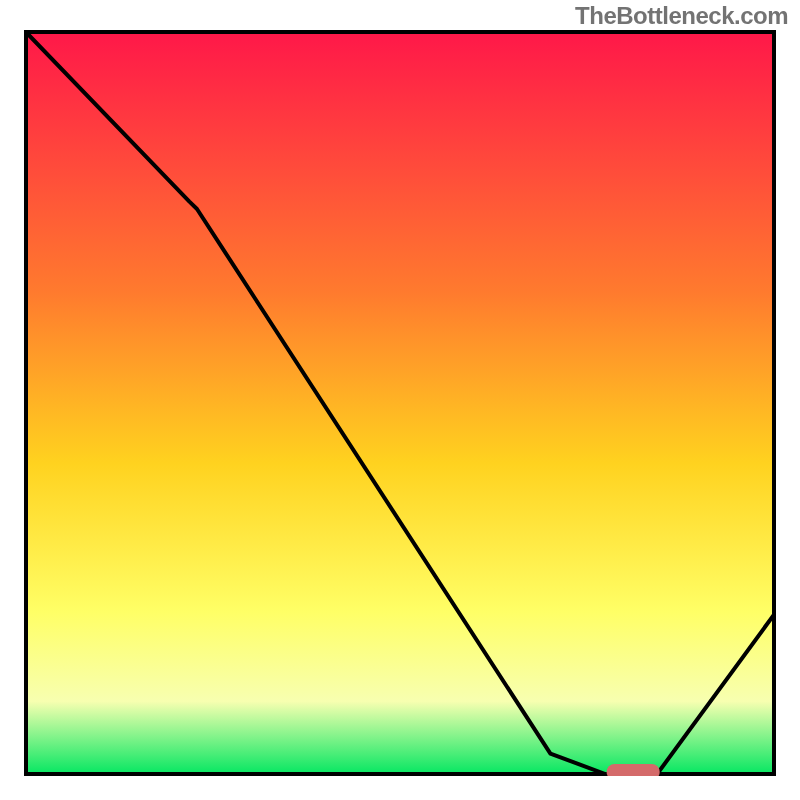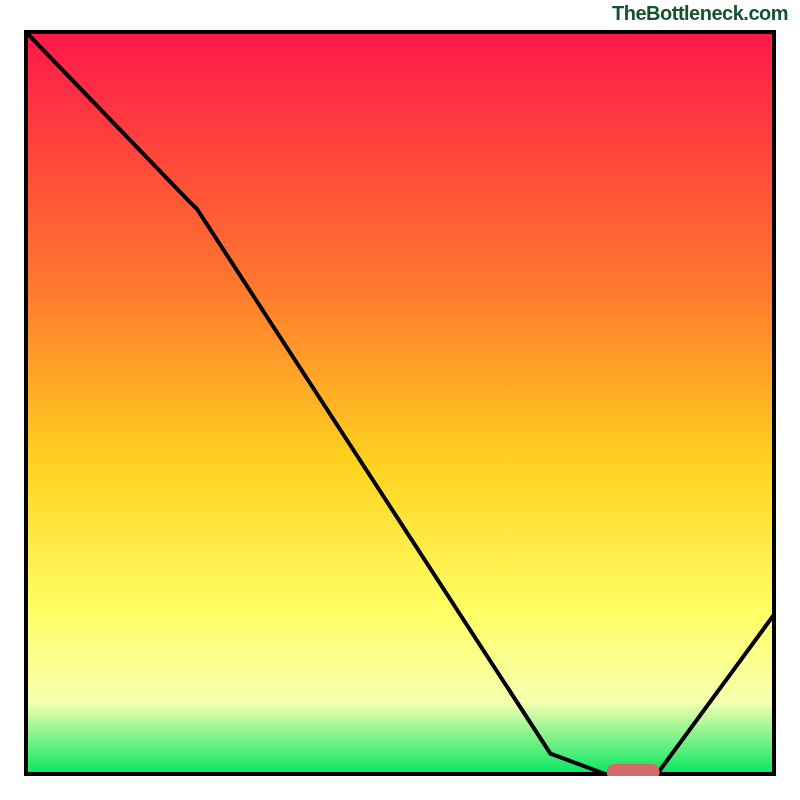--- a/index.html
+++ b/index.html
@@ -21,9 +21,9 @@
     position: absolute;
     top: 2px;
     right: 12px;
-    font-size: 20px;
+    font-size: 24px;
     font-weight: bold;
-    color: #14532d;
+    color: #737373;
     letter-spacing: -0.5px;
     z-index: 10;
   }

